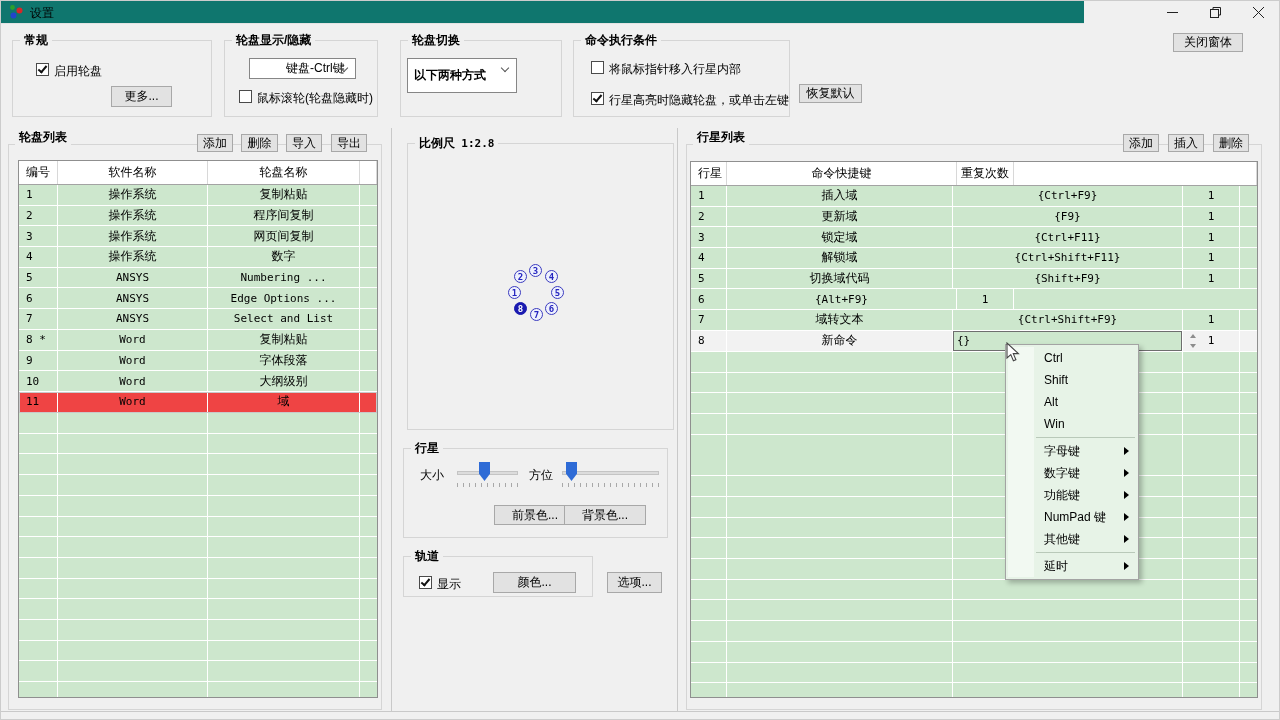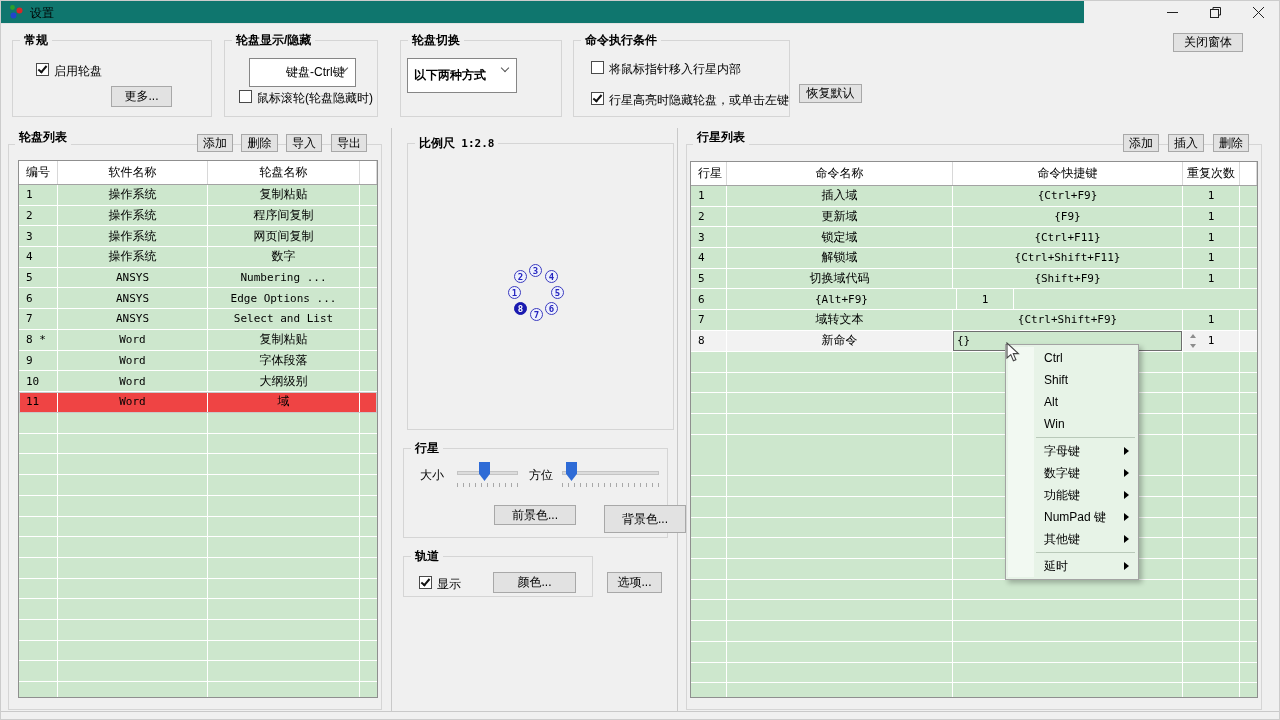--- a/index.html
+++ b/index.html
@@ -142,7 +142,7 @@
 
 <div class="gbox" style="left:224px; top:40px; width:154px; height:77px;">
   <span class="glabel">轮盘显示/隐藏</span>
-  <div class="combo" style="left:24px; top:17px; width:107px; height:29px;padding-left:36px;">
+  <div class="combo" style="left:24px; top:17px; width:107px; height:21px;padding-left:36px;">
     <span>键盘-Ctrl键</span>
     <span class="chev"></span>
   </div>

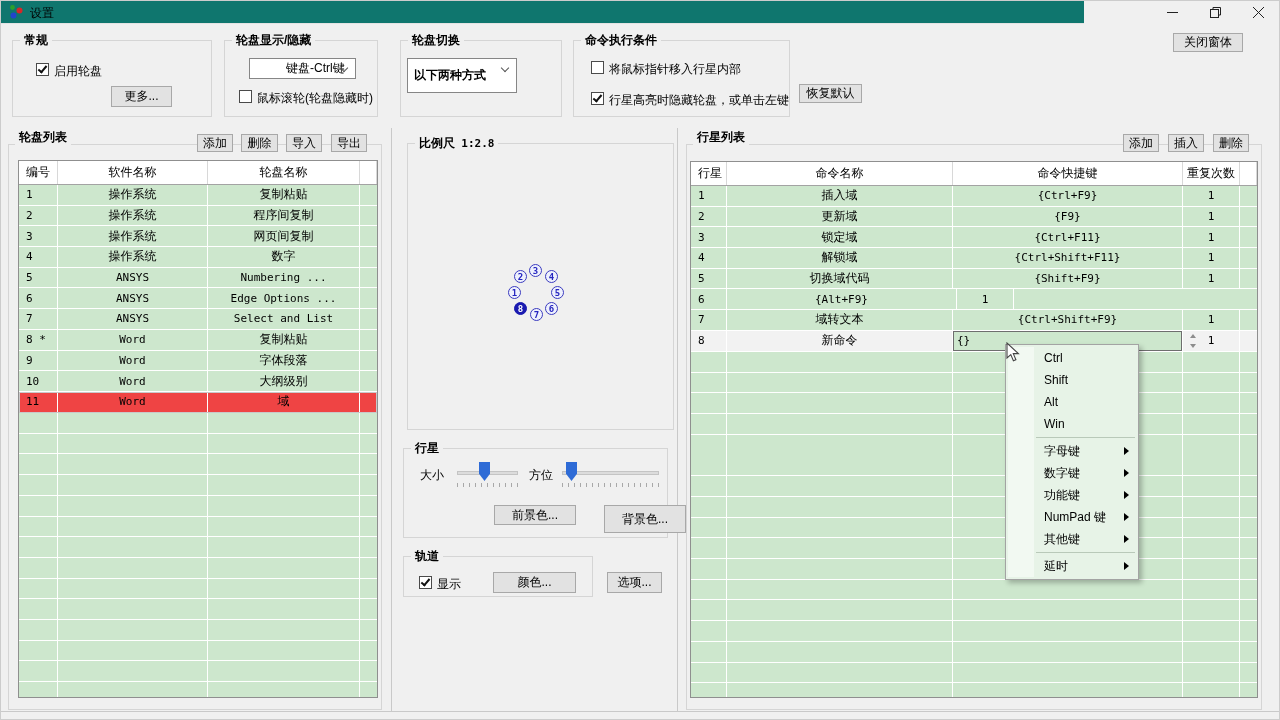--- a/index.html
+++ b/index.html
@@ -305,7 +305,6 @@
 <div class="table" style="left:690px; top:161px; width:568px; height:537px;">
   <div class="thead">
     <div class="cell rc1 ljust">行星</div>
-    <div class="cell rc2">命令名称</div>
     <div class="cell rc3">命令快捷键</div>
     <div class="cell rc4">重复次数</div>
     <div class="cell rc5"></div>

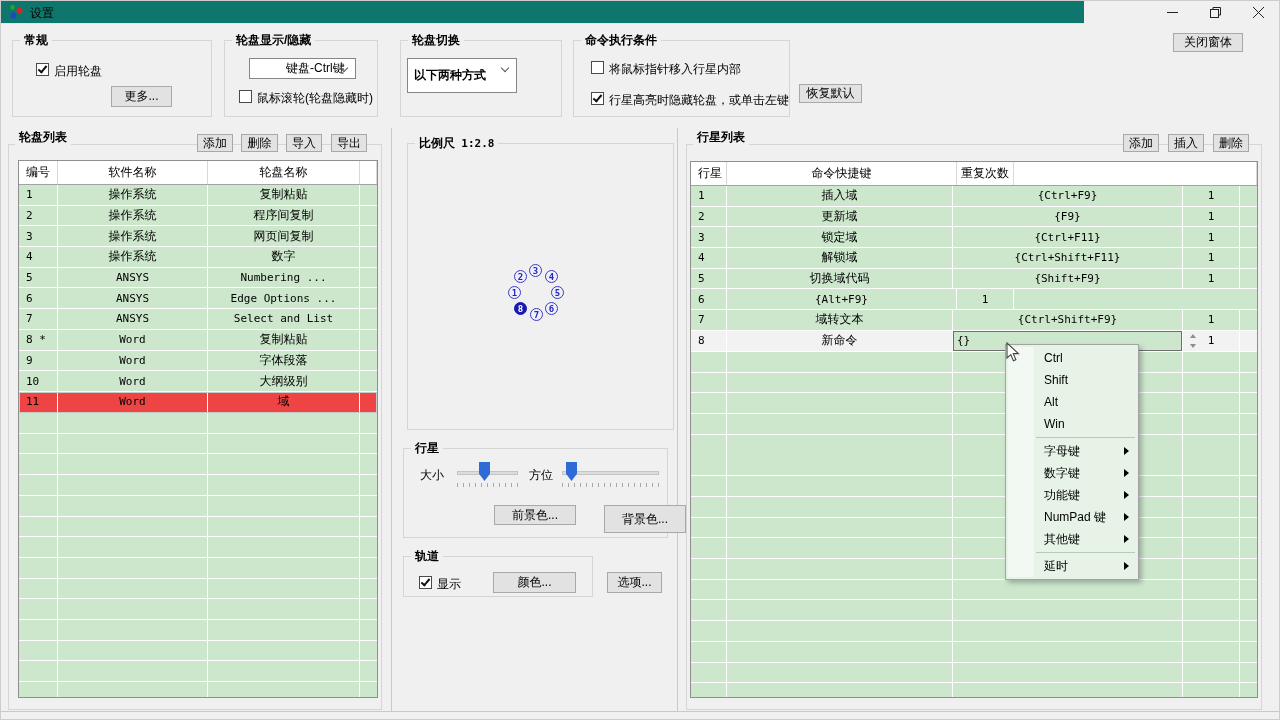--- a/index.html
+++ b/index.html
@@ -285,7 +285,7 @@
 <div class="sthumb" style="left:566px; top:462px;"></div>
 <div class="sticks" style="left:562px; top:483px; width:98px;"></div>
 <div class="btn" style="left:494px; top:505px; width:82px; height:20px;">前景色...</div>
-<div class="btn" style="left:564px; top:505px; width:82px; height:28px;margin-left:40px;">背景色...</div>
+<div class="btn" style="left:564px; top:505px; width:82px; height:20px;">背景色...</div>
 
 <div class="gbox" style="left:403px; top:556px; width:190px; height:41px;">
   <span class="glabel">轨道</span>

